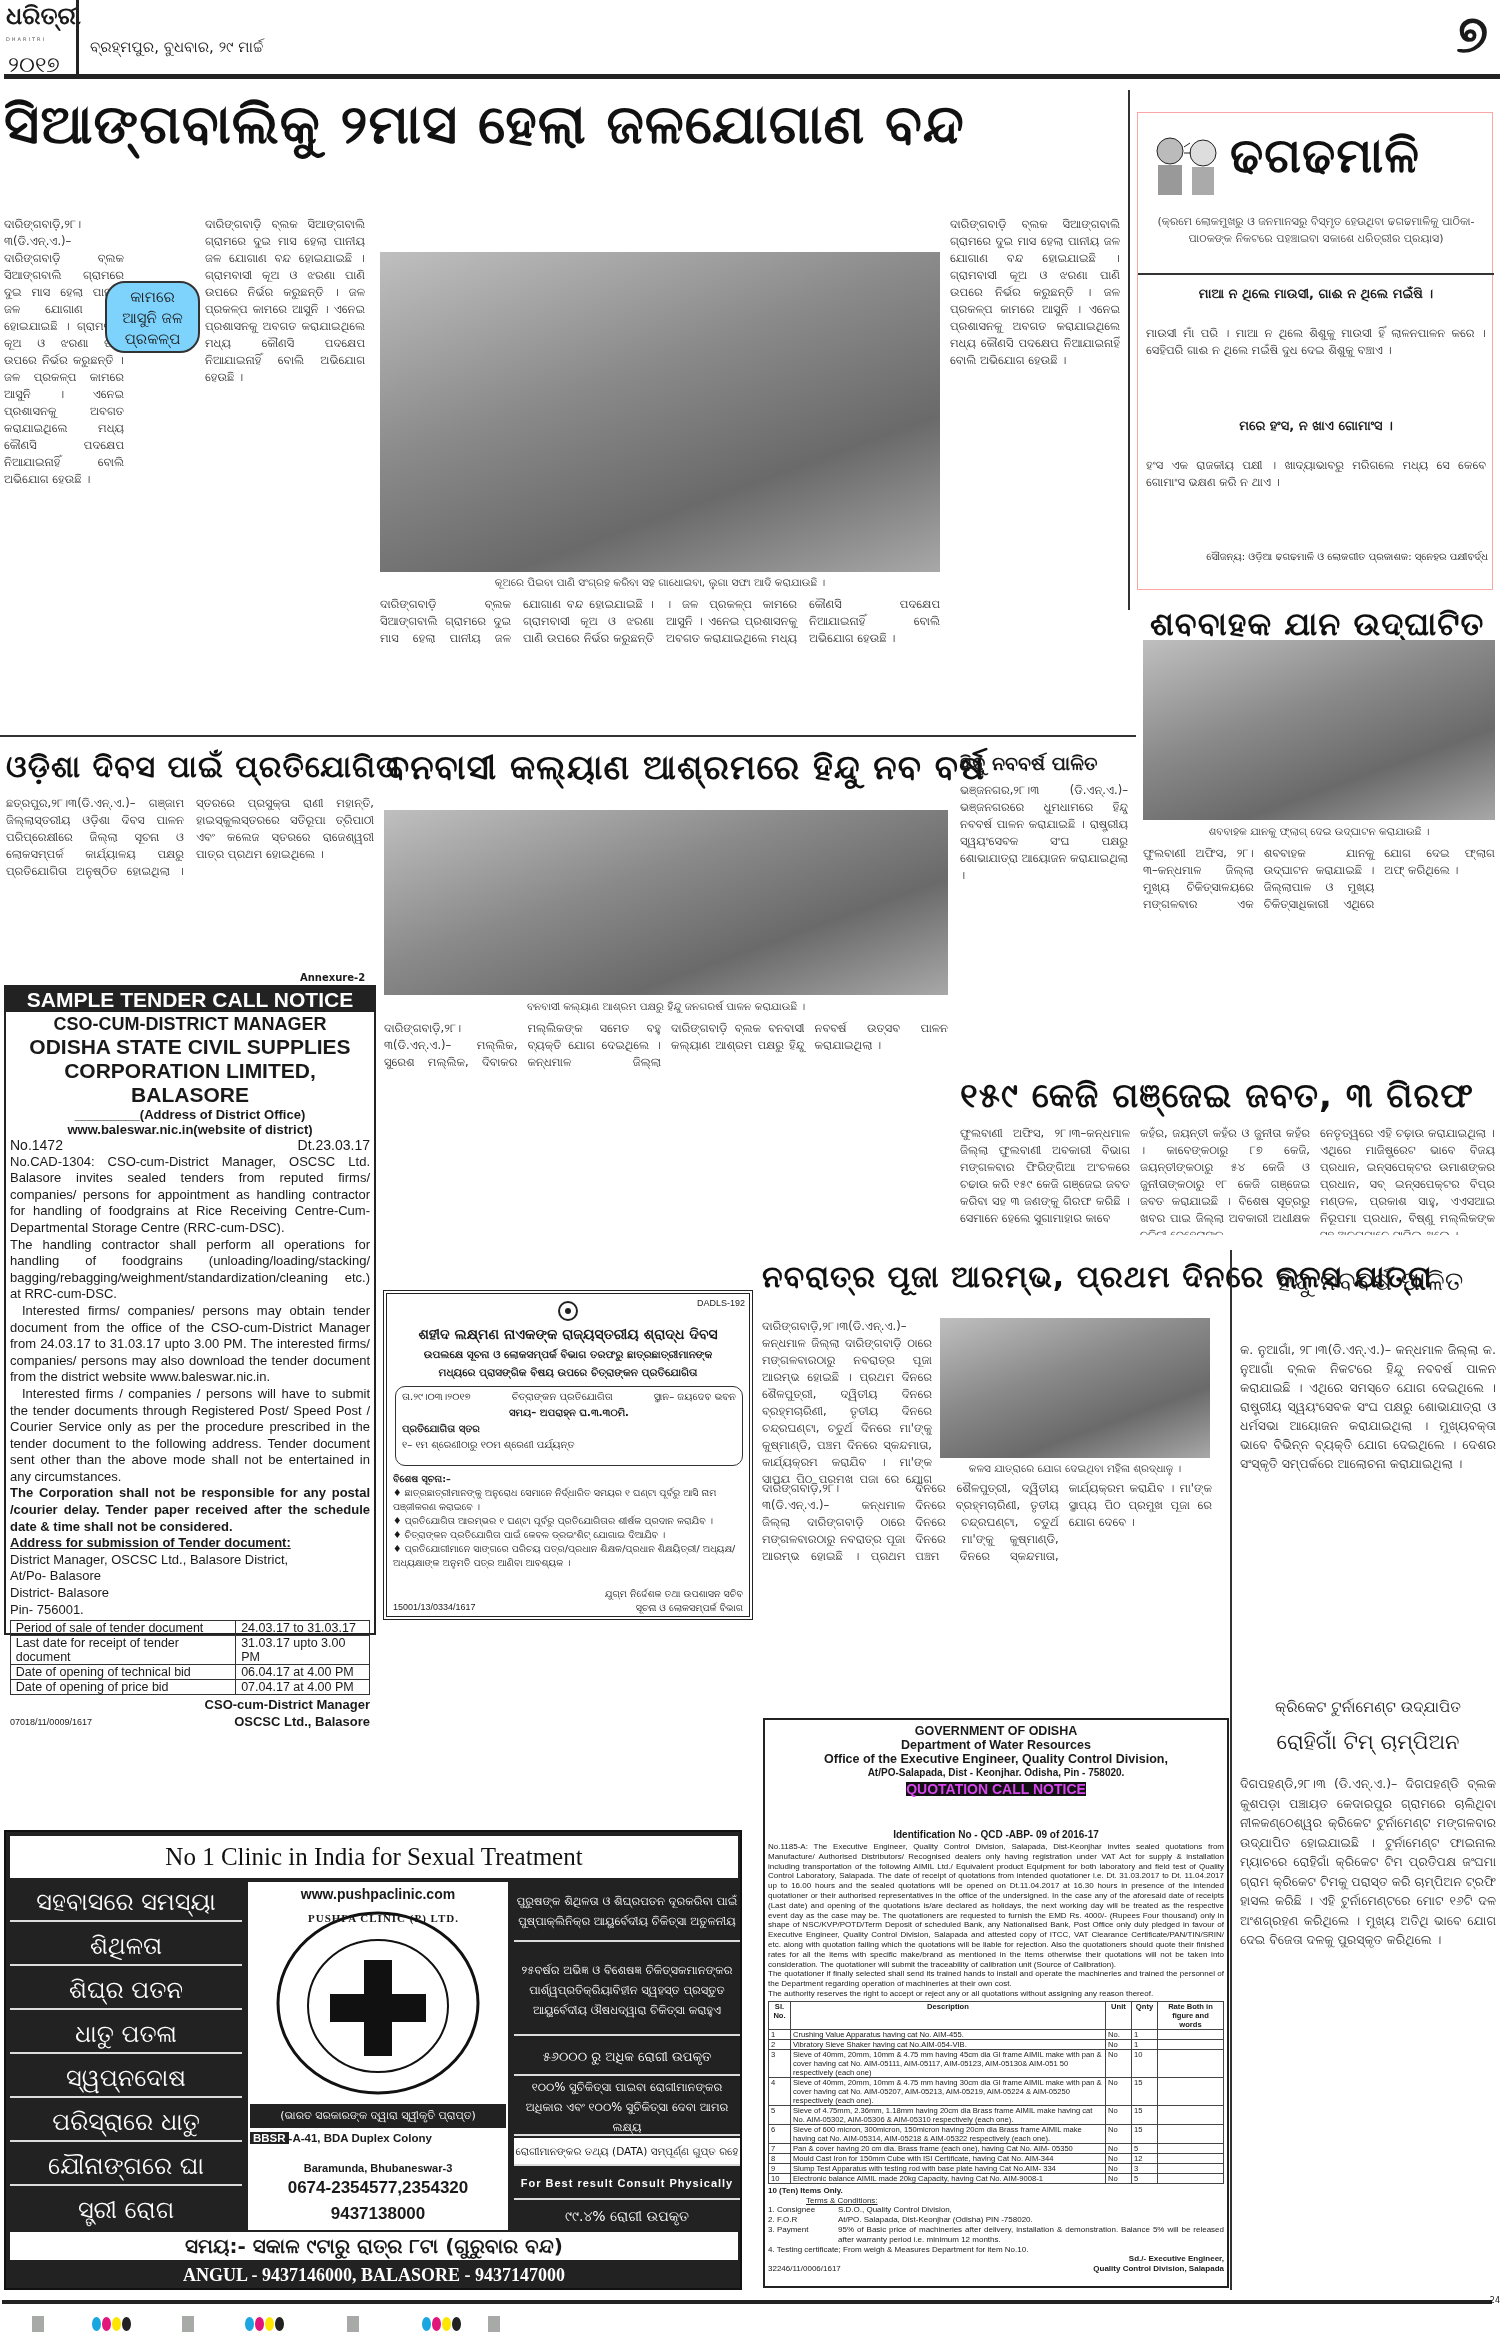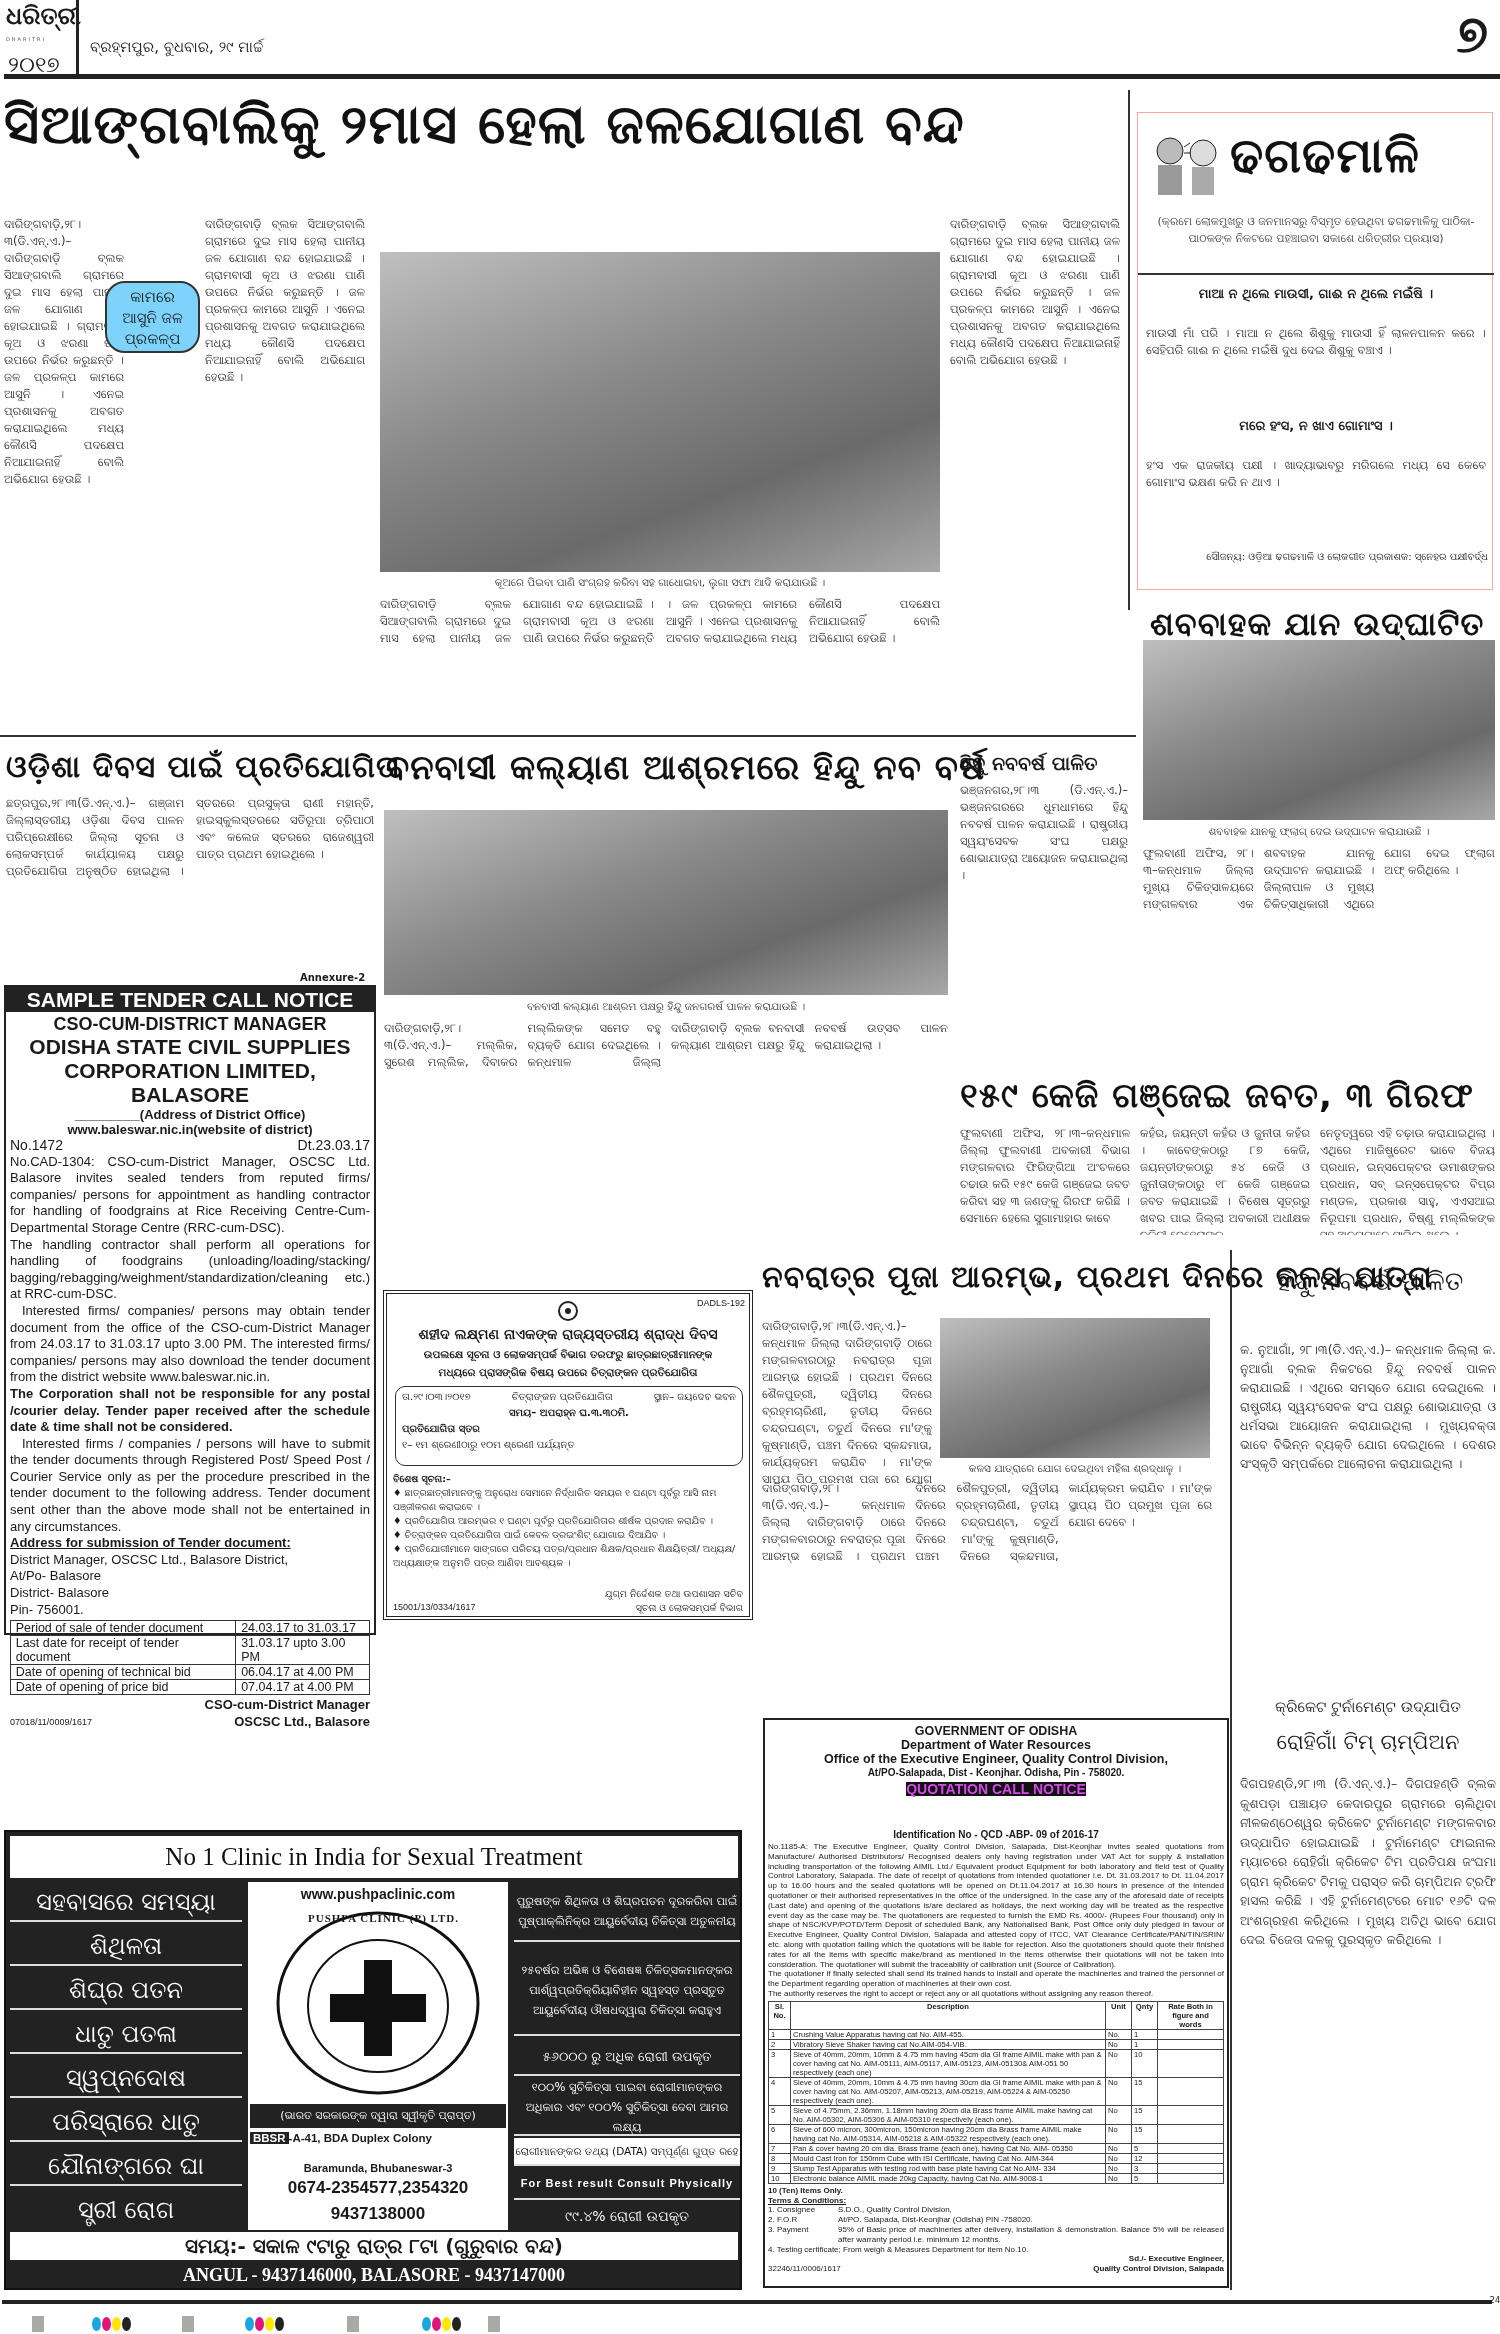--- a/index.html
+++ b/index.html
@@ -135,8 +135,8 @@
   <div class="para">No.CAD-1304: CSO-cum-District Manager, OSCSC Ltd. Balasore invites sealed tenders from reputed firms/ companies/ persons for appointment as handling contractor for handling of foodgrains at Rice Receiving Centre-Cum-Departmental Storage Centre (RRC-cum-DSC).</div>
   <div class="para">The handling contractor shall perform all operations for handling of foodgrains (unloading/loading/stacking/ bagging/rebagging/weighment/standardization/cleaning etc.) at RRC-cum-DSC.</div>
   <div class="para" style="text-indent:12px;">Interested firms/ companies/ persons may obtain tender document from the office of the CSO-cum-District Manager from 24.03.17 to 31.03.17 upto 3.00 PM. The interested firms/ companies/ persons may also download the tender document from the district website www.baleswar.nic.in.</div>
+  <div class="para" style="text-indent:12px;">Interested firms / companies / persons will have to submit the tender documents through Registered Post/ Speed Post / Courier Service only as per the procedure prescribed in the tender document to the following address. Tender document sent other than the above mode shall not be entertained in any circumstances.</div>
   <div class="para" style="font-weight:bold;">The Corporation shall not be responsible for any postal /courier delay. Tender paper received after the schedule date &amp; time shall not be considered.</div>
-  <div class="para" style="text-indent:12px;">Interested firms / companies / persons will have to submit the tender documents through Registered Post/ Speed Post / Courier Service only as per the procedure prescribed in the tender document to the following address. Tender document sent other than the above mode shall not be entertained in any circumstances.</div>
   <div class="para" style="font-weight:bold;text-decoration:underline;">Address for submission of Tender document:</div>
   <div class="para">District Manager, OSCSC Ltd., Balasore District,</div>
   <div class="para">At/Po- Balasore</div>

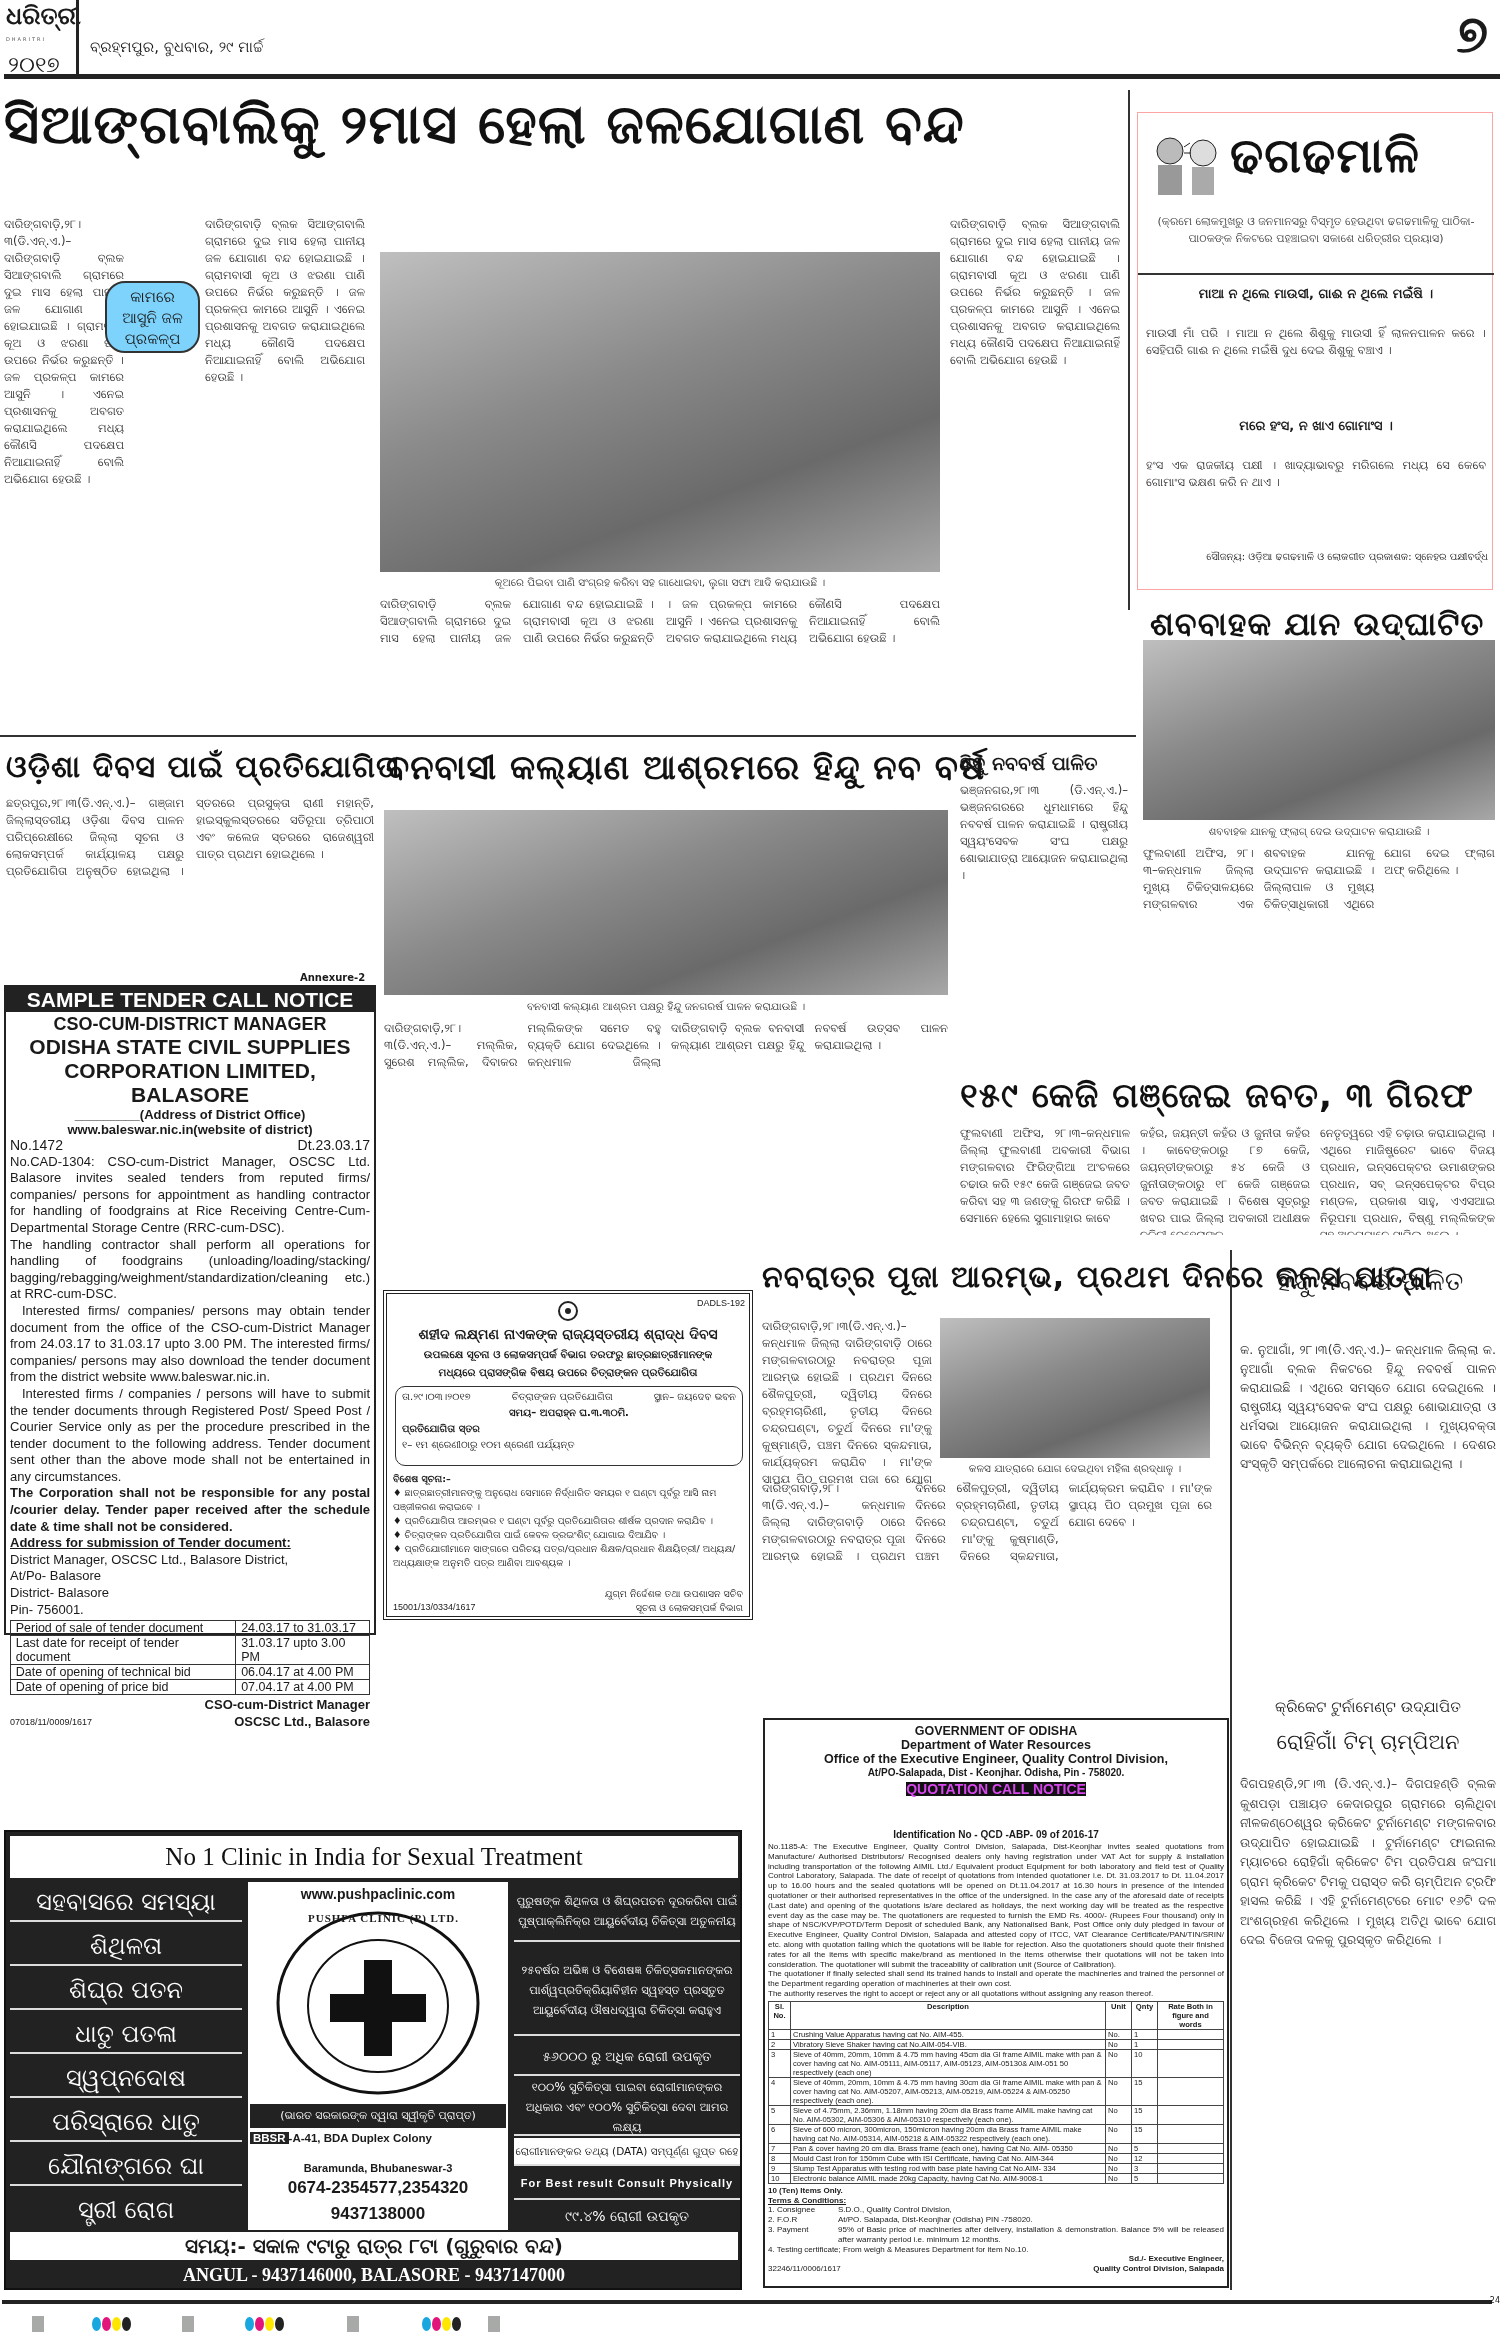--- a/index.html
+++ b/index.html
@@ -323,7 +323,7 @@
       </tbody>
   </table>
   <div class="p" style="font-weight:bold;">10 (Ten) Items Only.</div>
-  <div class="p" style="font-weight:bold;text-decoration:underline;">Terms &amp; Conditions:</div>
+  <div class="p" style="font-weight:normal;text-decoration:underline;margin-left:38px;">Terms &amp; Conditions:</div>
   <div id="quote-terms">
       <div class="p" style="display: flex;">
         <span style="width: 70px; flex: 0 0 auto;">1. Consignee</span>

